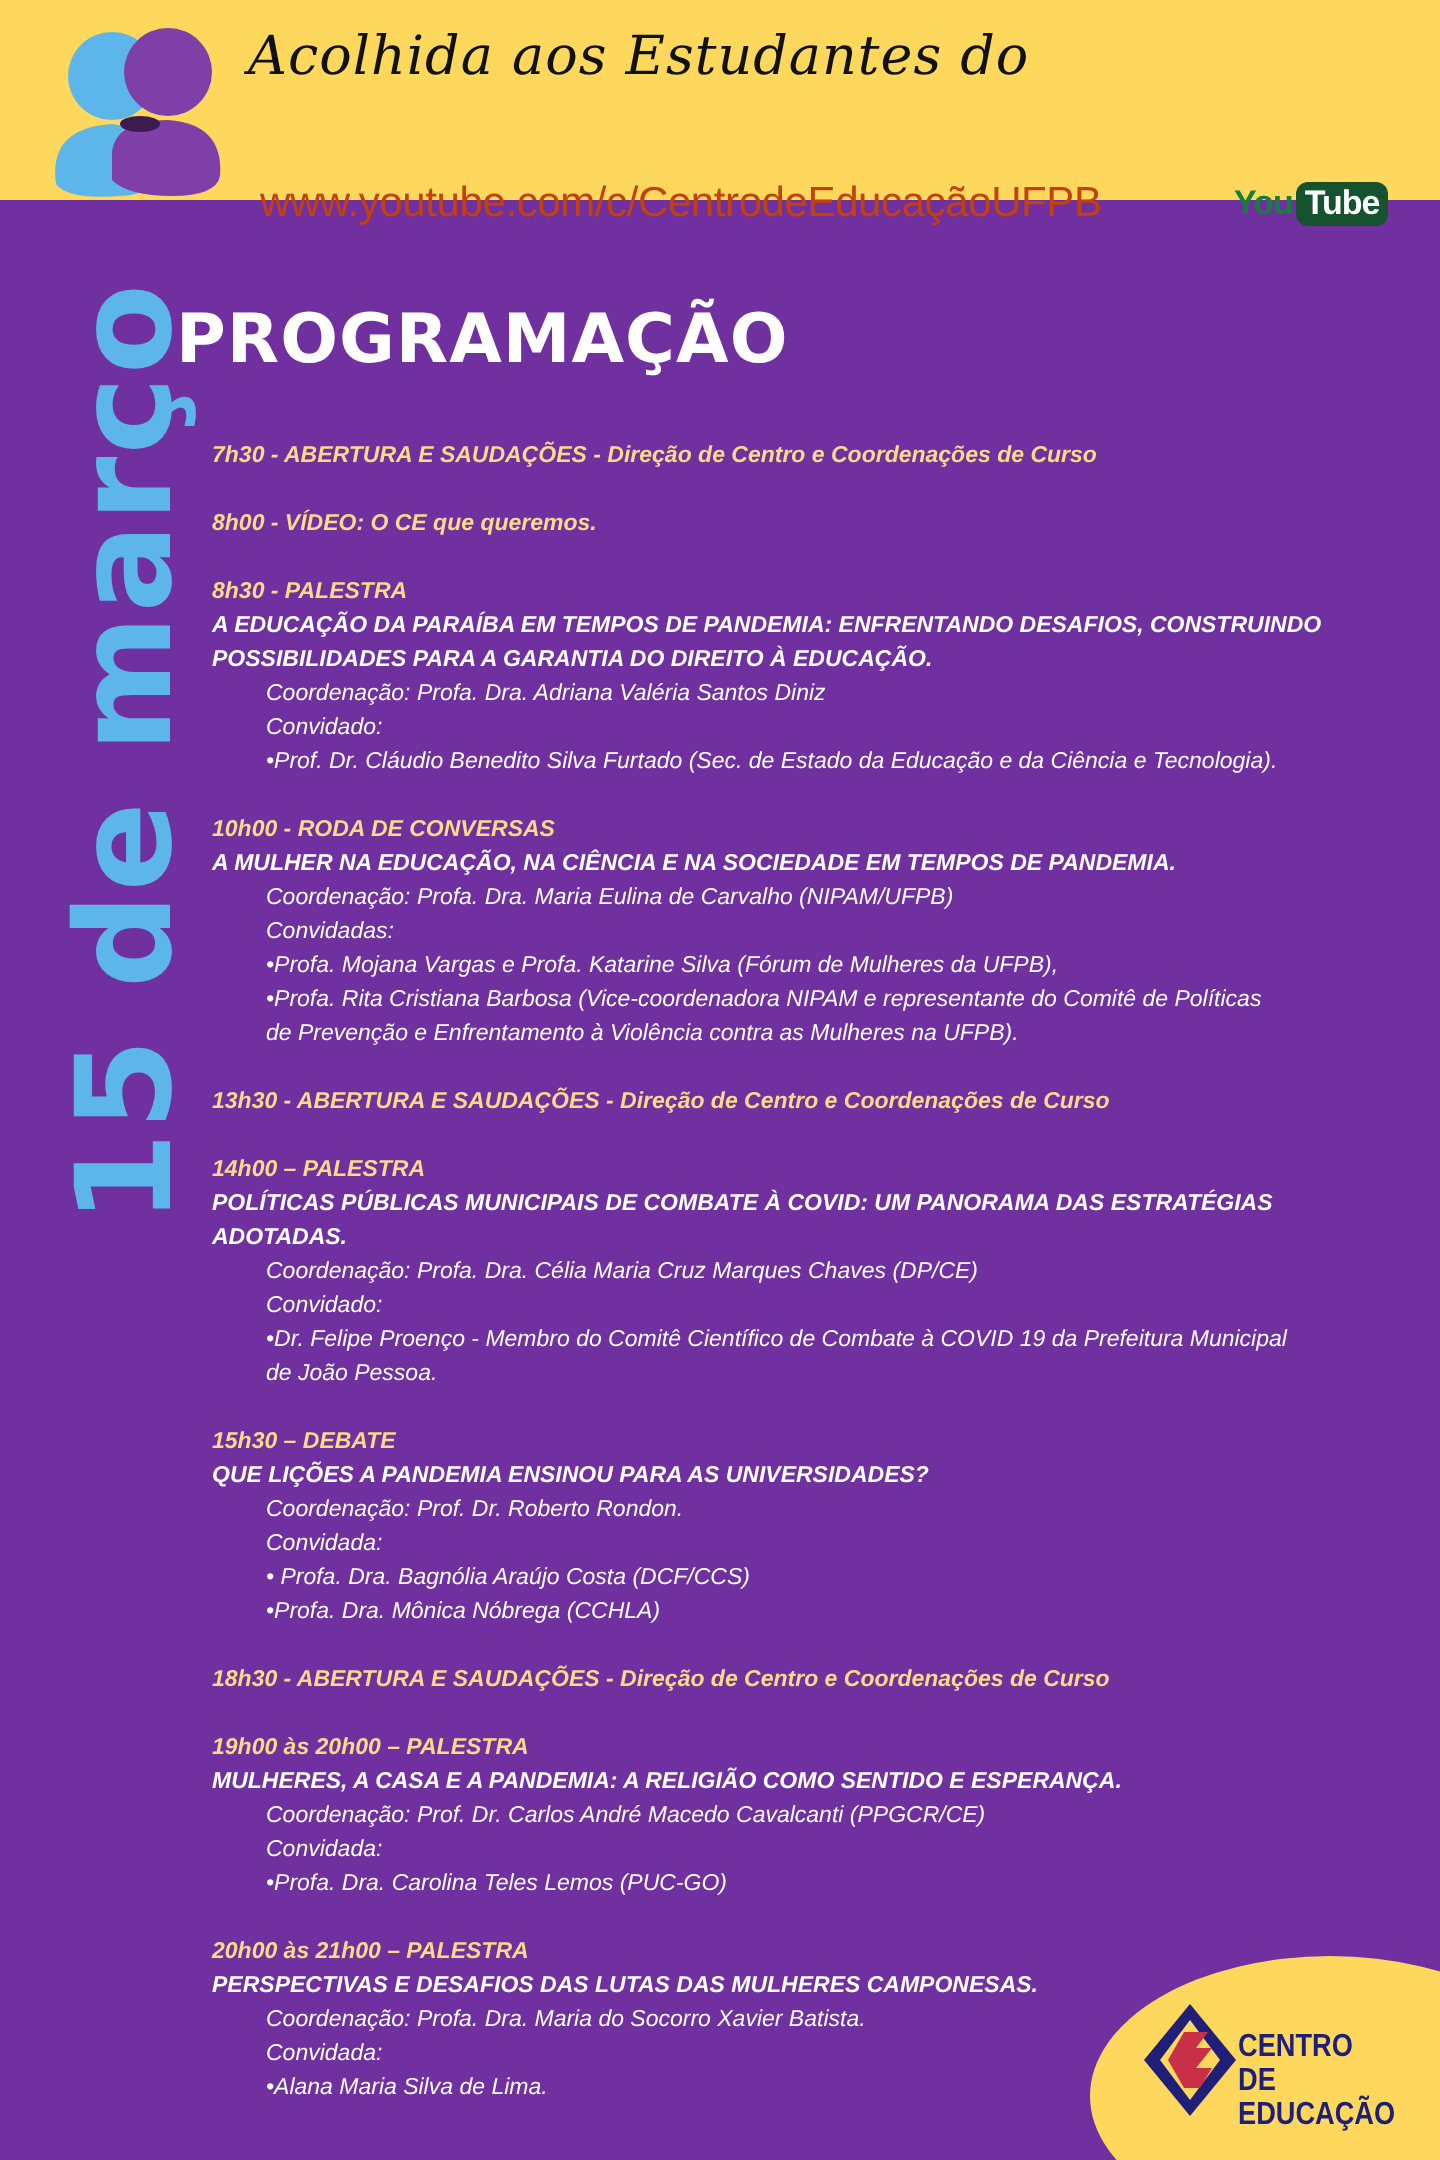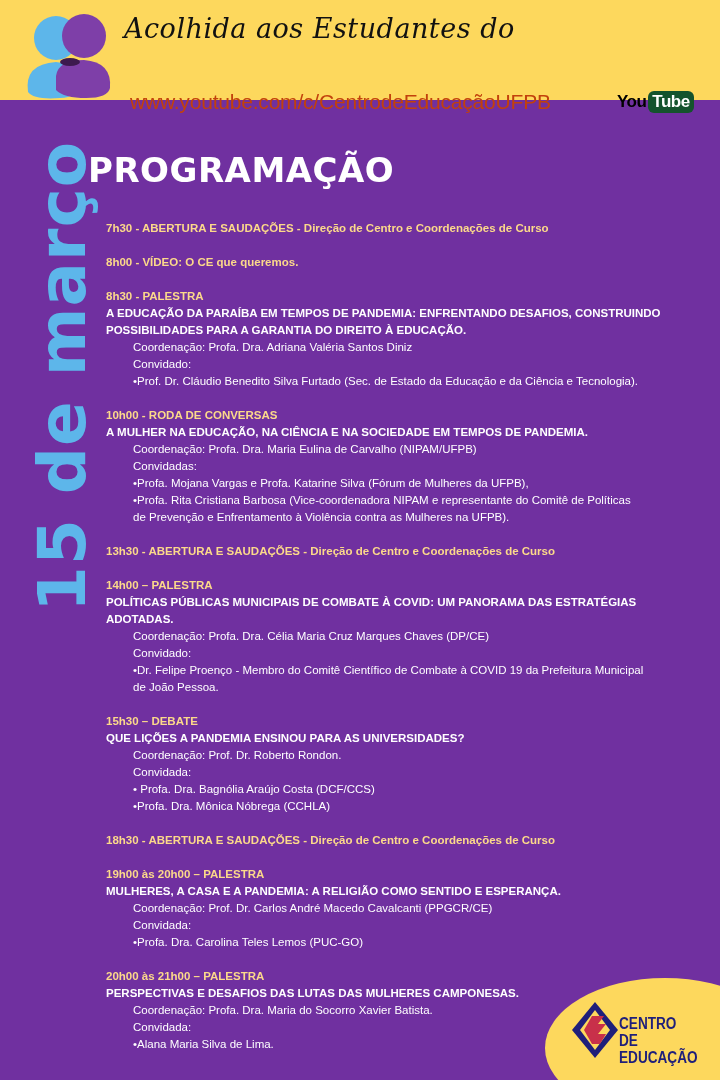--- a/index.html
+++ b/index.html
@@ -22,7 +22,7 @@
     font-size: 21px; color: #c2410c; letter-spacing: -0.2px;
   }
   .yt { position: absolute; left: 617px; top: 90px; display: flex; align-items: center; height: 24px; }
-  .yt-you { font-weight: bold; font-size: 17px; color: #000000; letter-spacing: -0.5px; margin-right: 2px; }
+  .yt-you { font-weight: bold; font-size: 17px; color: #15803d; letter-spacing: -0.5px; margin-right: 2px; }
   .yt-tube {
     background: #14532d; color: #fff; font-weight: bold; font-size: 17px;
     border-radius: 6px; padding: 1px 4px; letter-spacing: -0.5px;

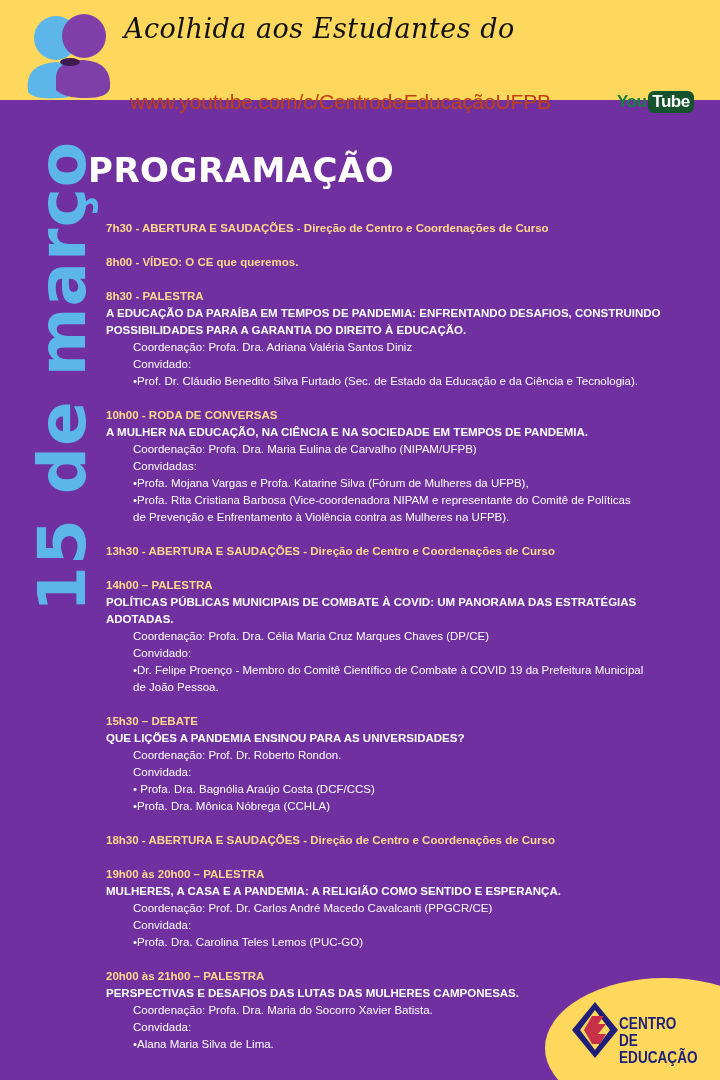--- a/index.html
+++ b/index.html
@@ -42,7 +42,7 @@
     font-size: 34px; color: #fff; letter-spacing: 0.5px;
   }
 
-  .schedule { position: absolute; left: 106px; top: 220px; width: 600px; }
+  .schedule { position: absolute; left: 106px; top: 220px; width: 600px; font-style: italic; }
   .item { margin-bottom: 17px; }
   .time { color: #fcd98a; font-weight: bold; font-size: 11.5px; line-height: 17px; }
   .subj { color: #fff; font-weight: bold; font-size: 11.5px; line-height: 17px; }

